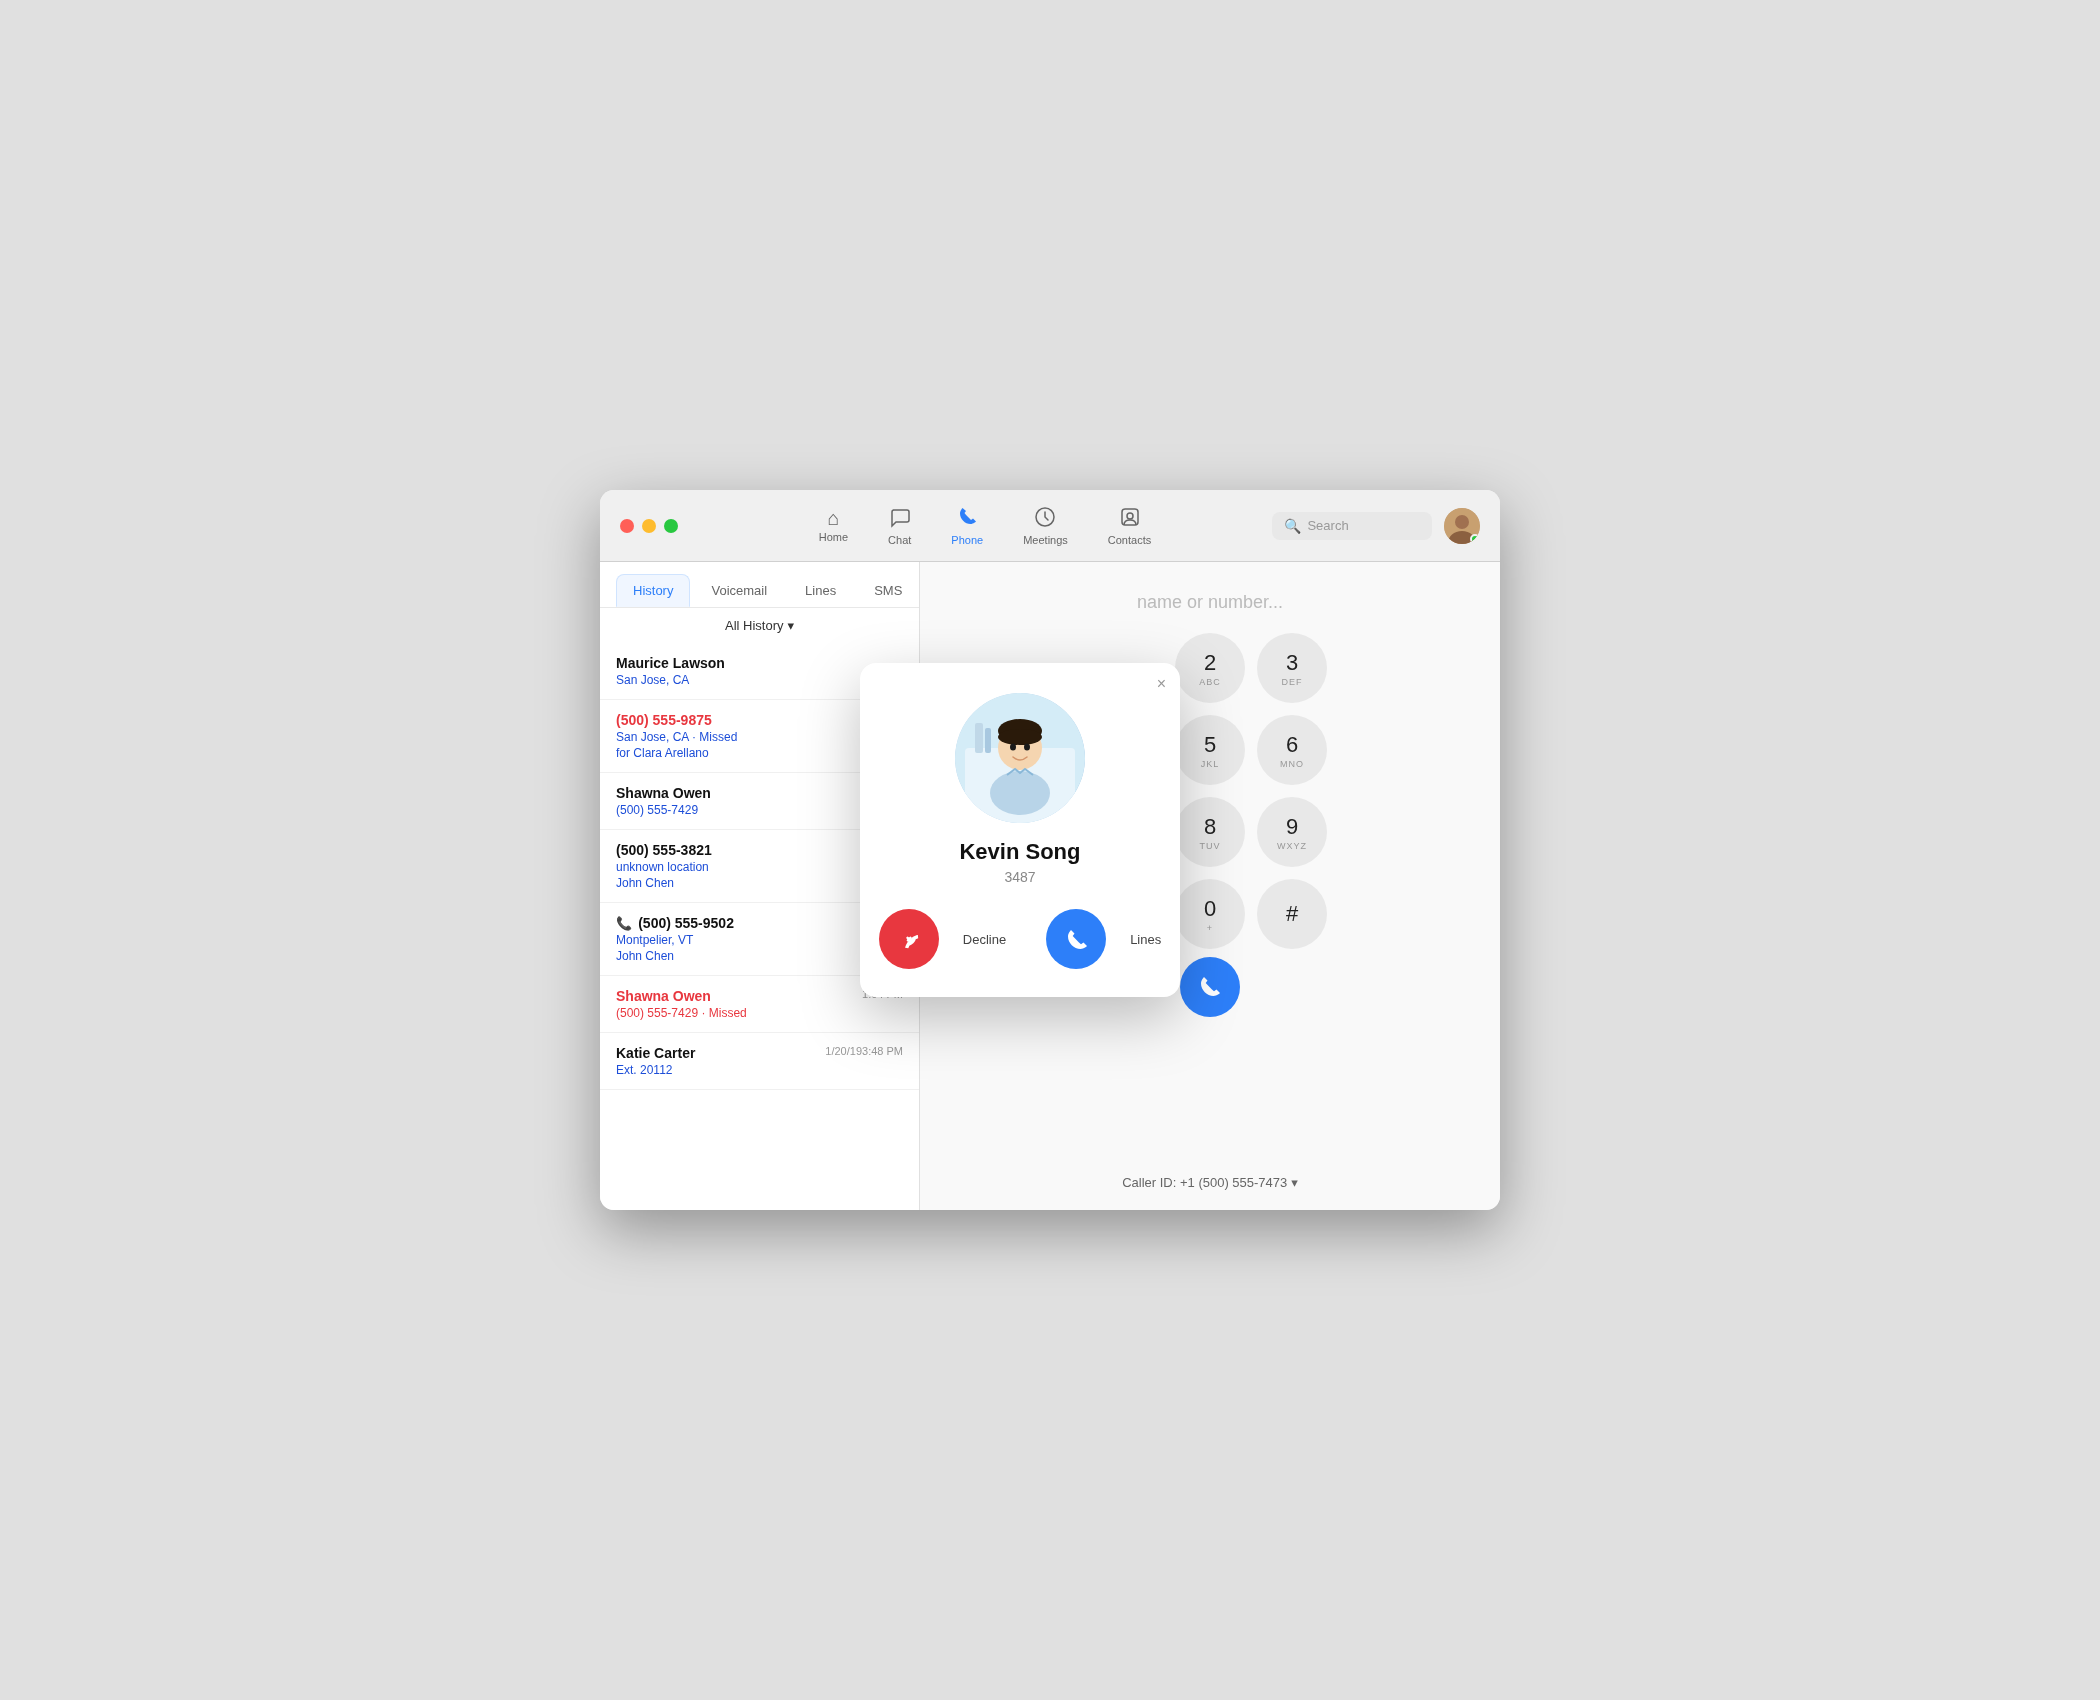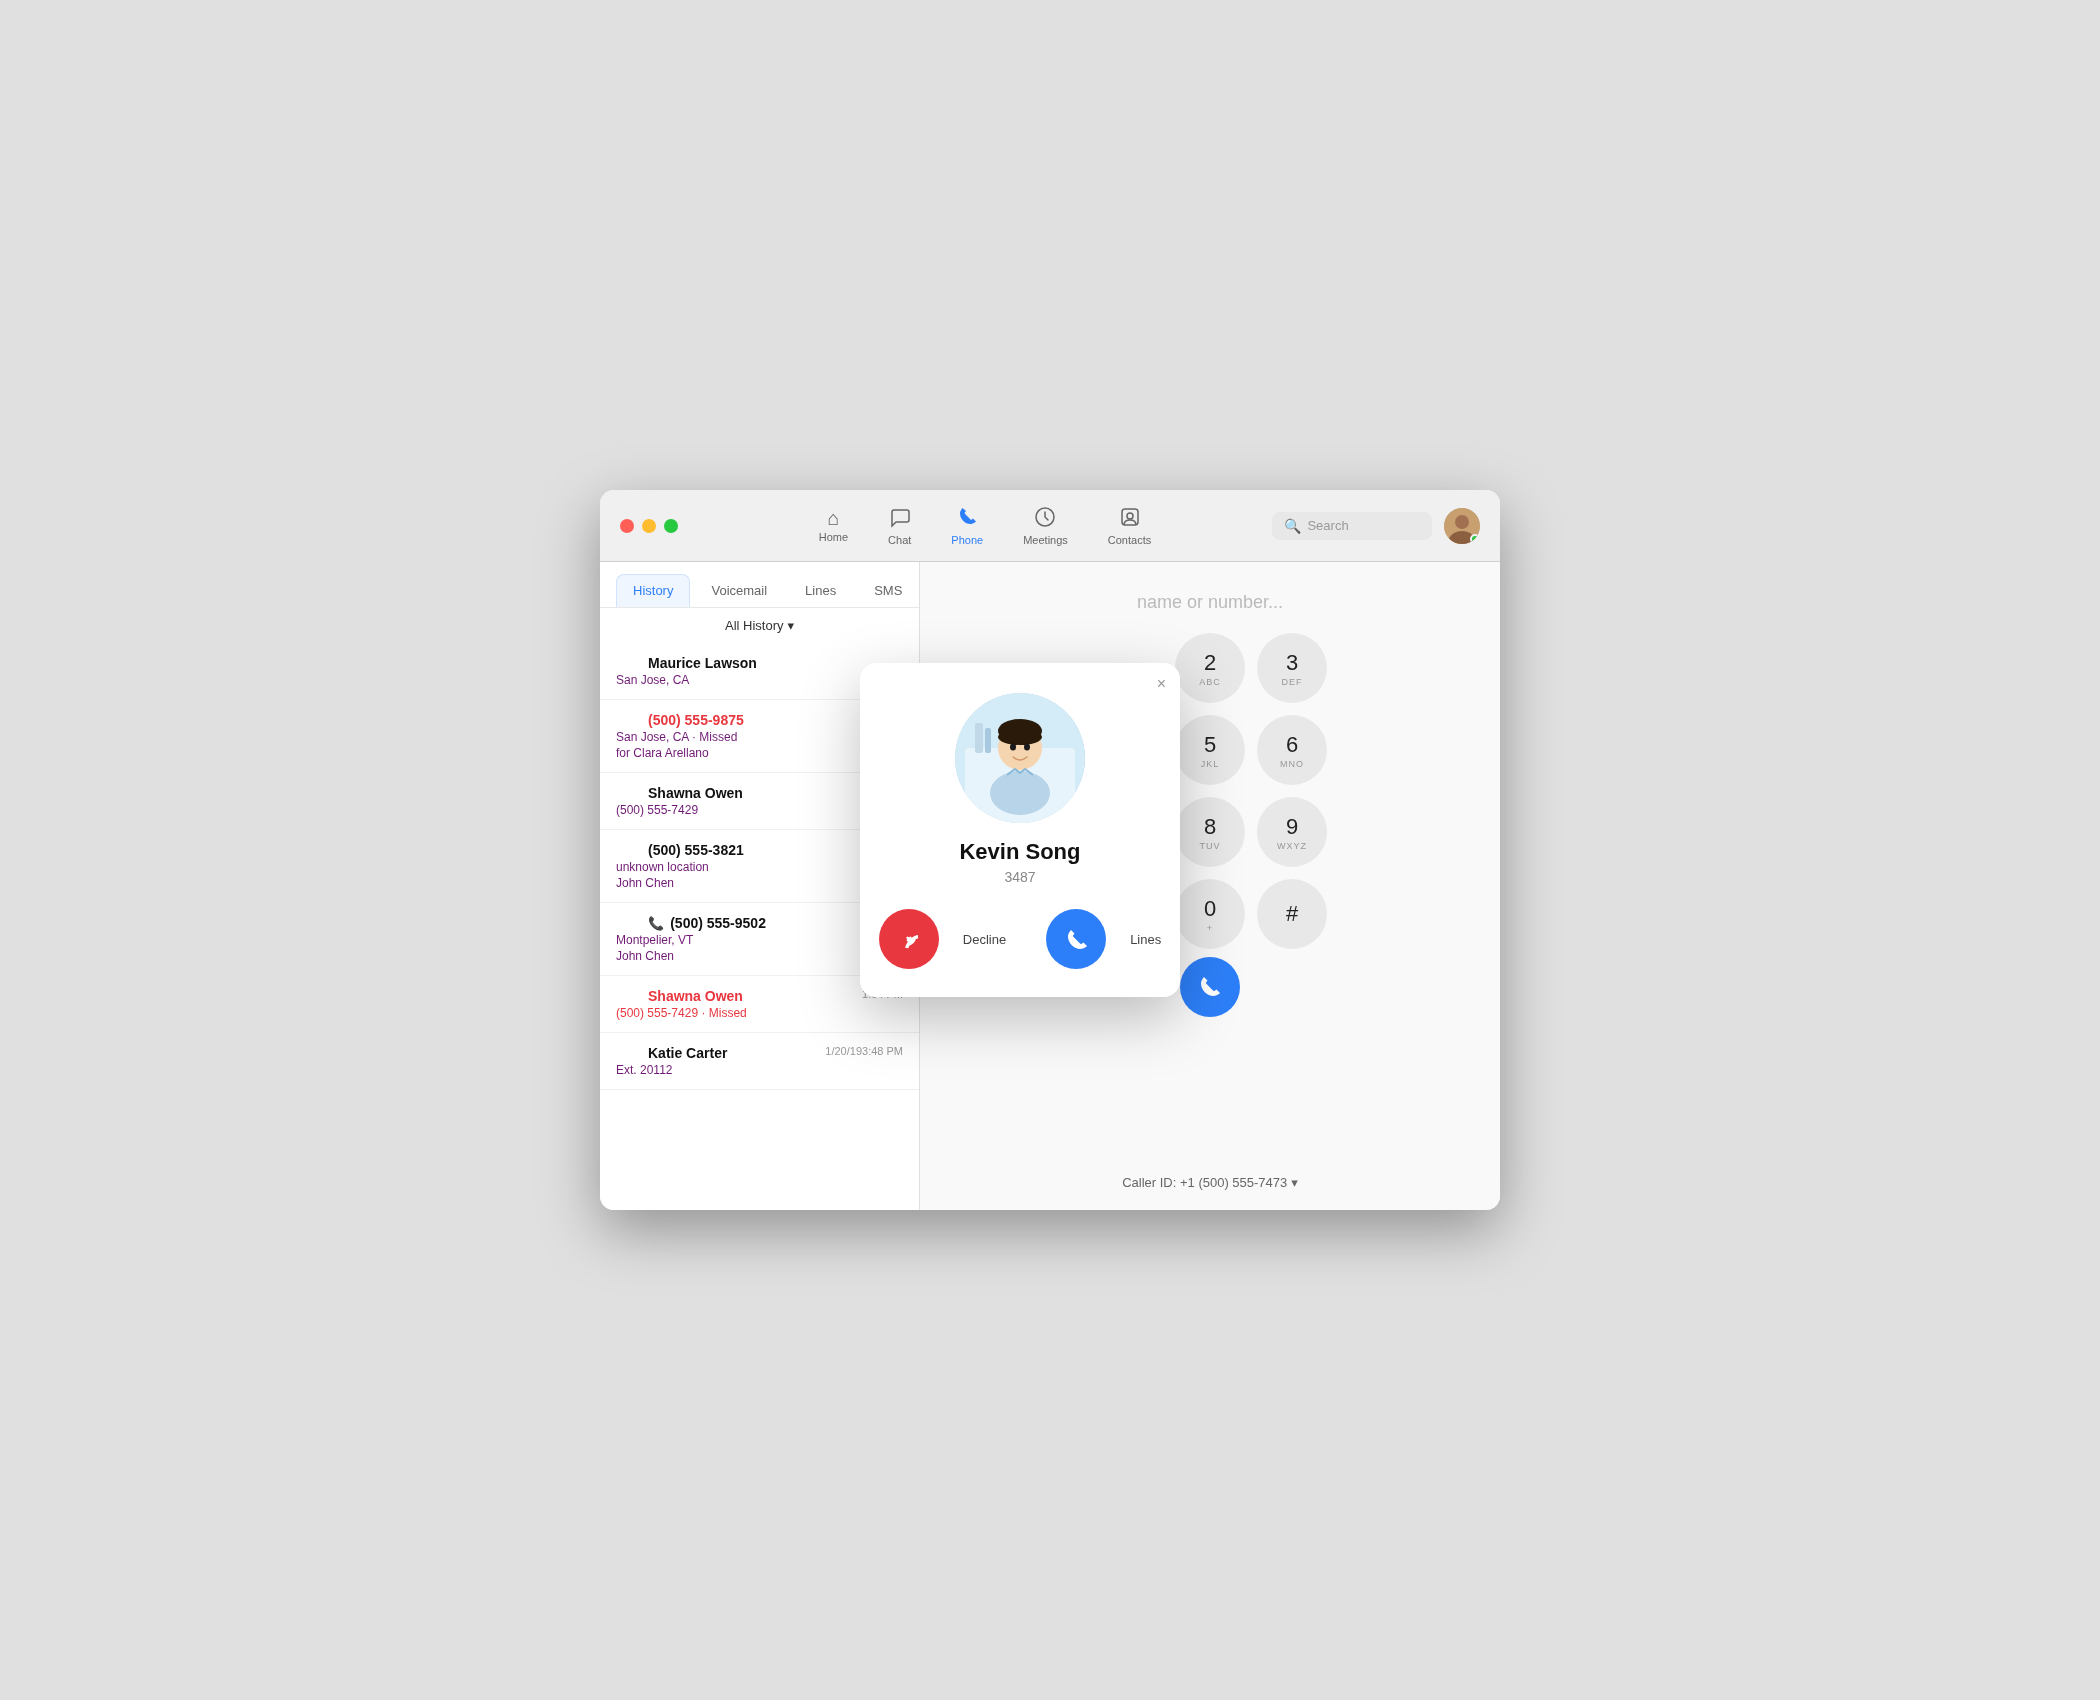--- a/index.html
+++ b/index.html
@@ -168,7 +168,6 @@
       display: flex;
       align-items: center;
       gap: 6px;
-      margin-left: 32px;
     }
     .call-name.missed { color: #e8373f; font-weight: 600; }
     .call-name .phone-icon { color: #888; font-size: 13px; }

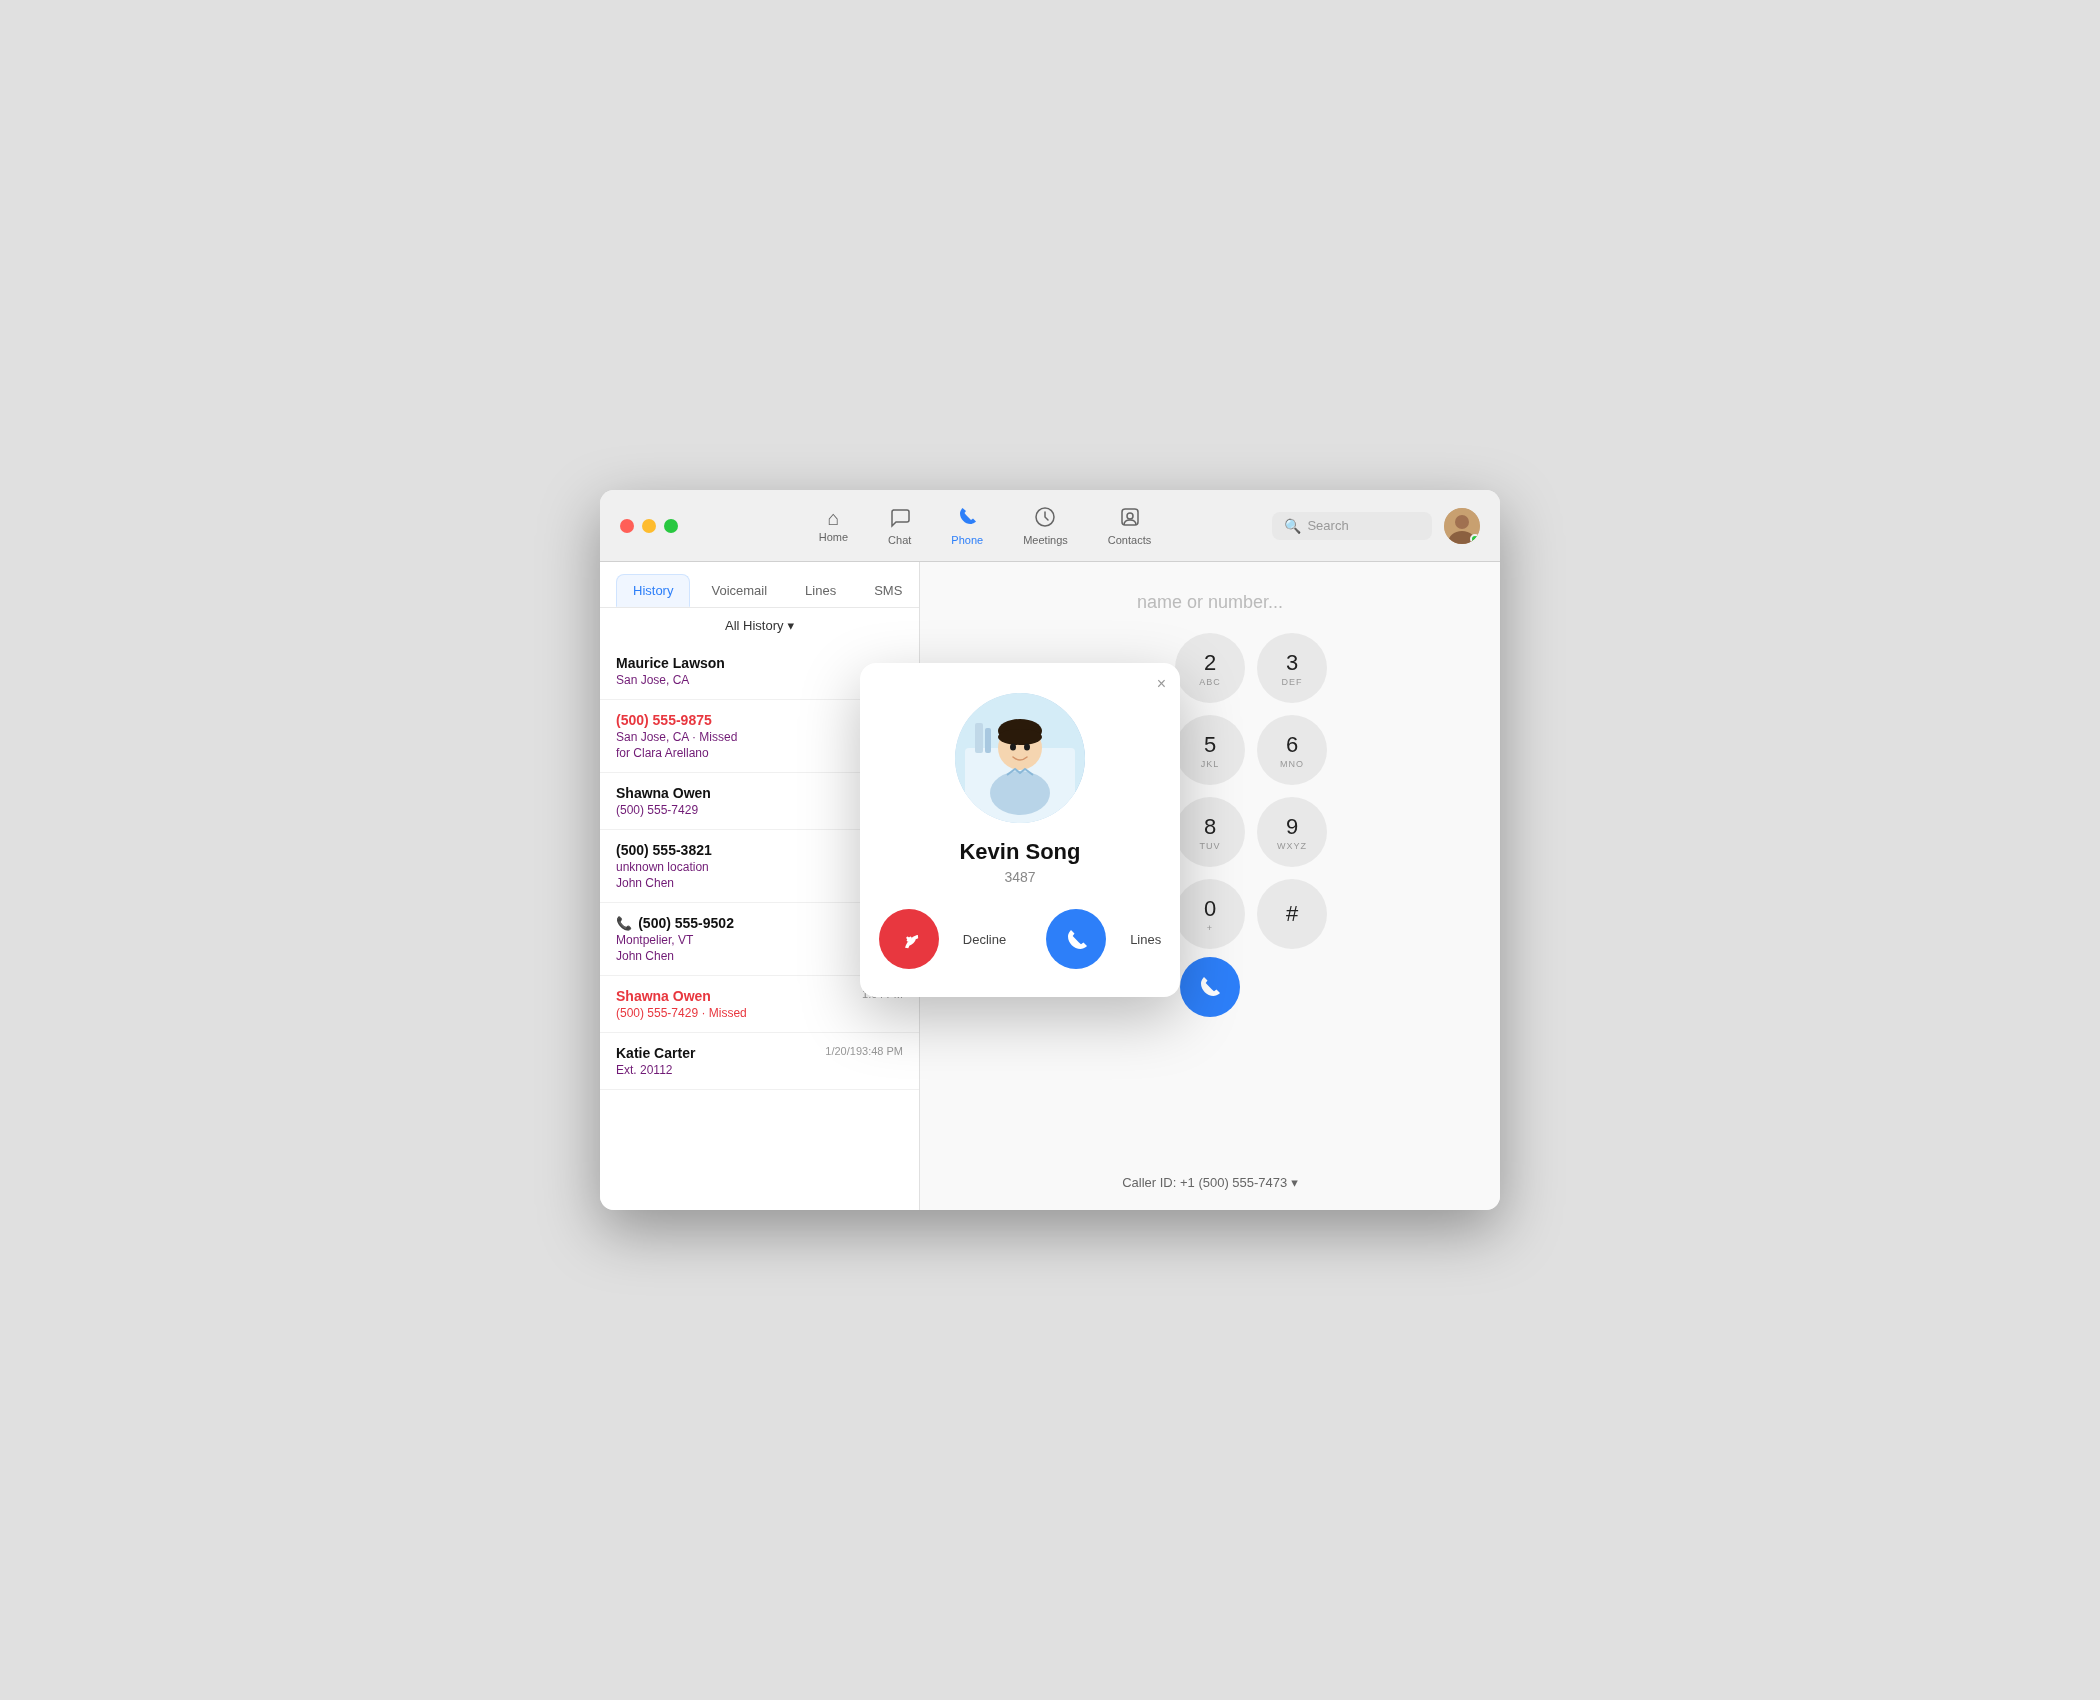--- a/index.html
+++ b/index.html
@@ -173,7 +173,7 @@
     .call-name .phone-icon { color: #888; font-size: 13px; }
     .call-sub {
       font-size: 12px;
-      color: #701a75;
+      color: #1d4ed8;
       margin-top: 2px;
     }
     .call-sub.missed-label { color: #e8373f; }

